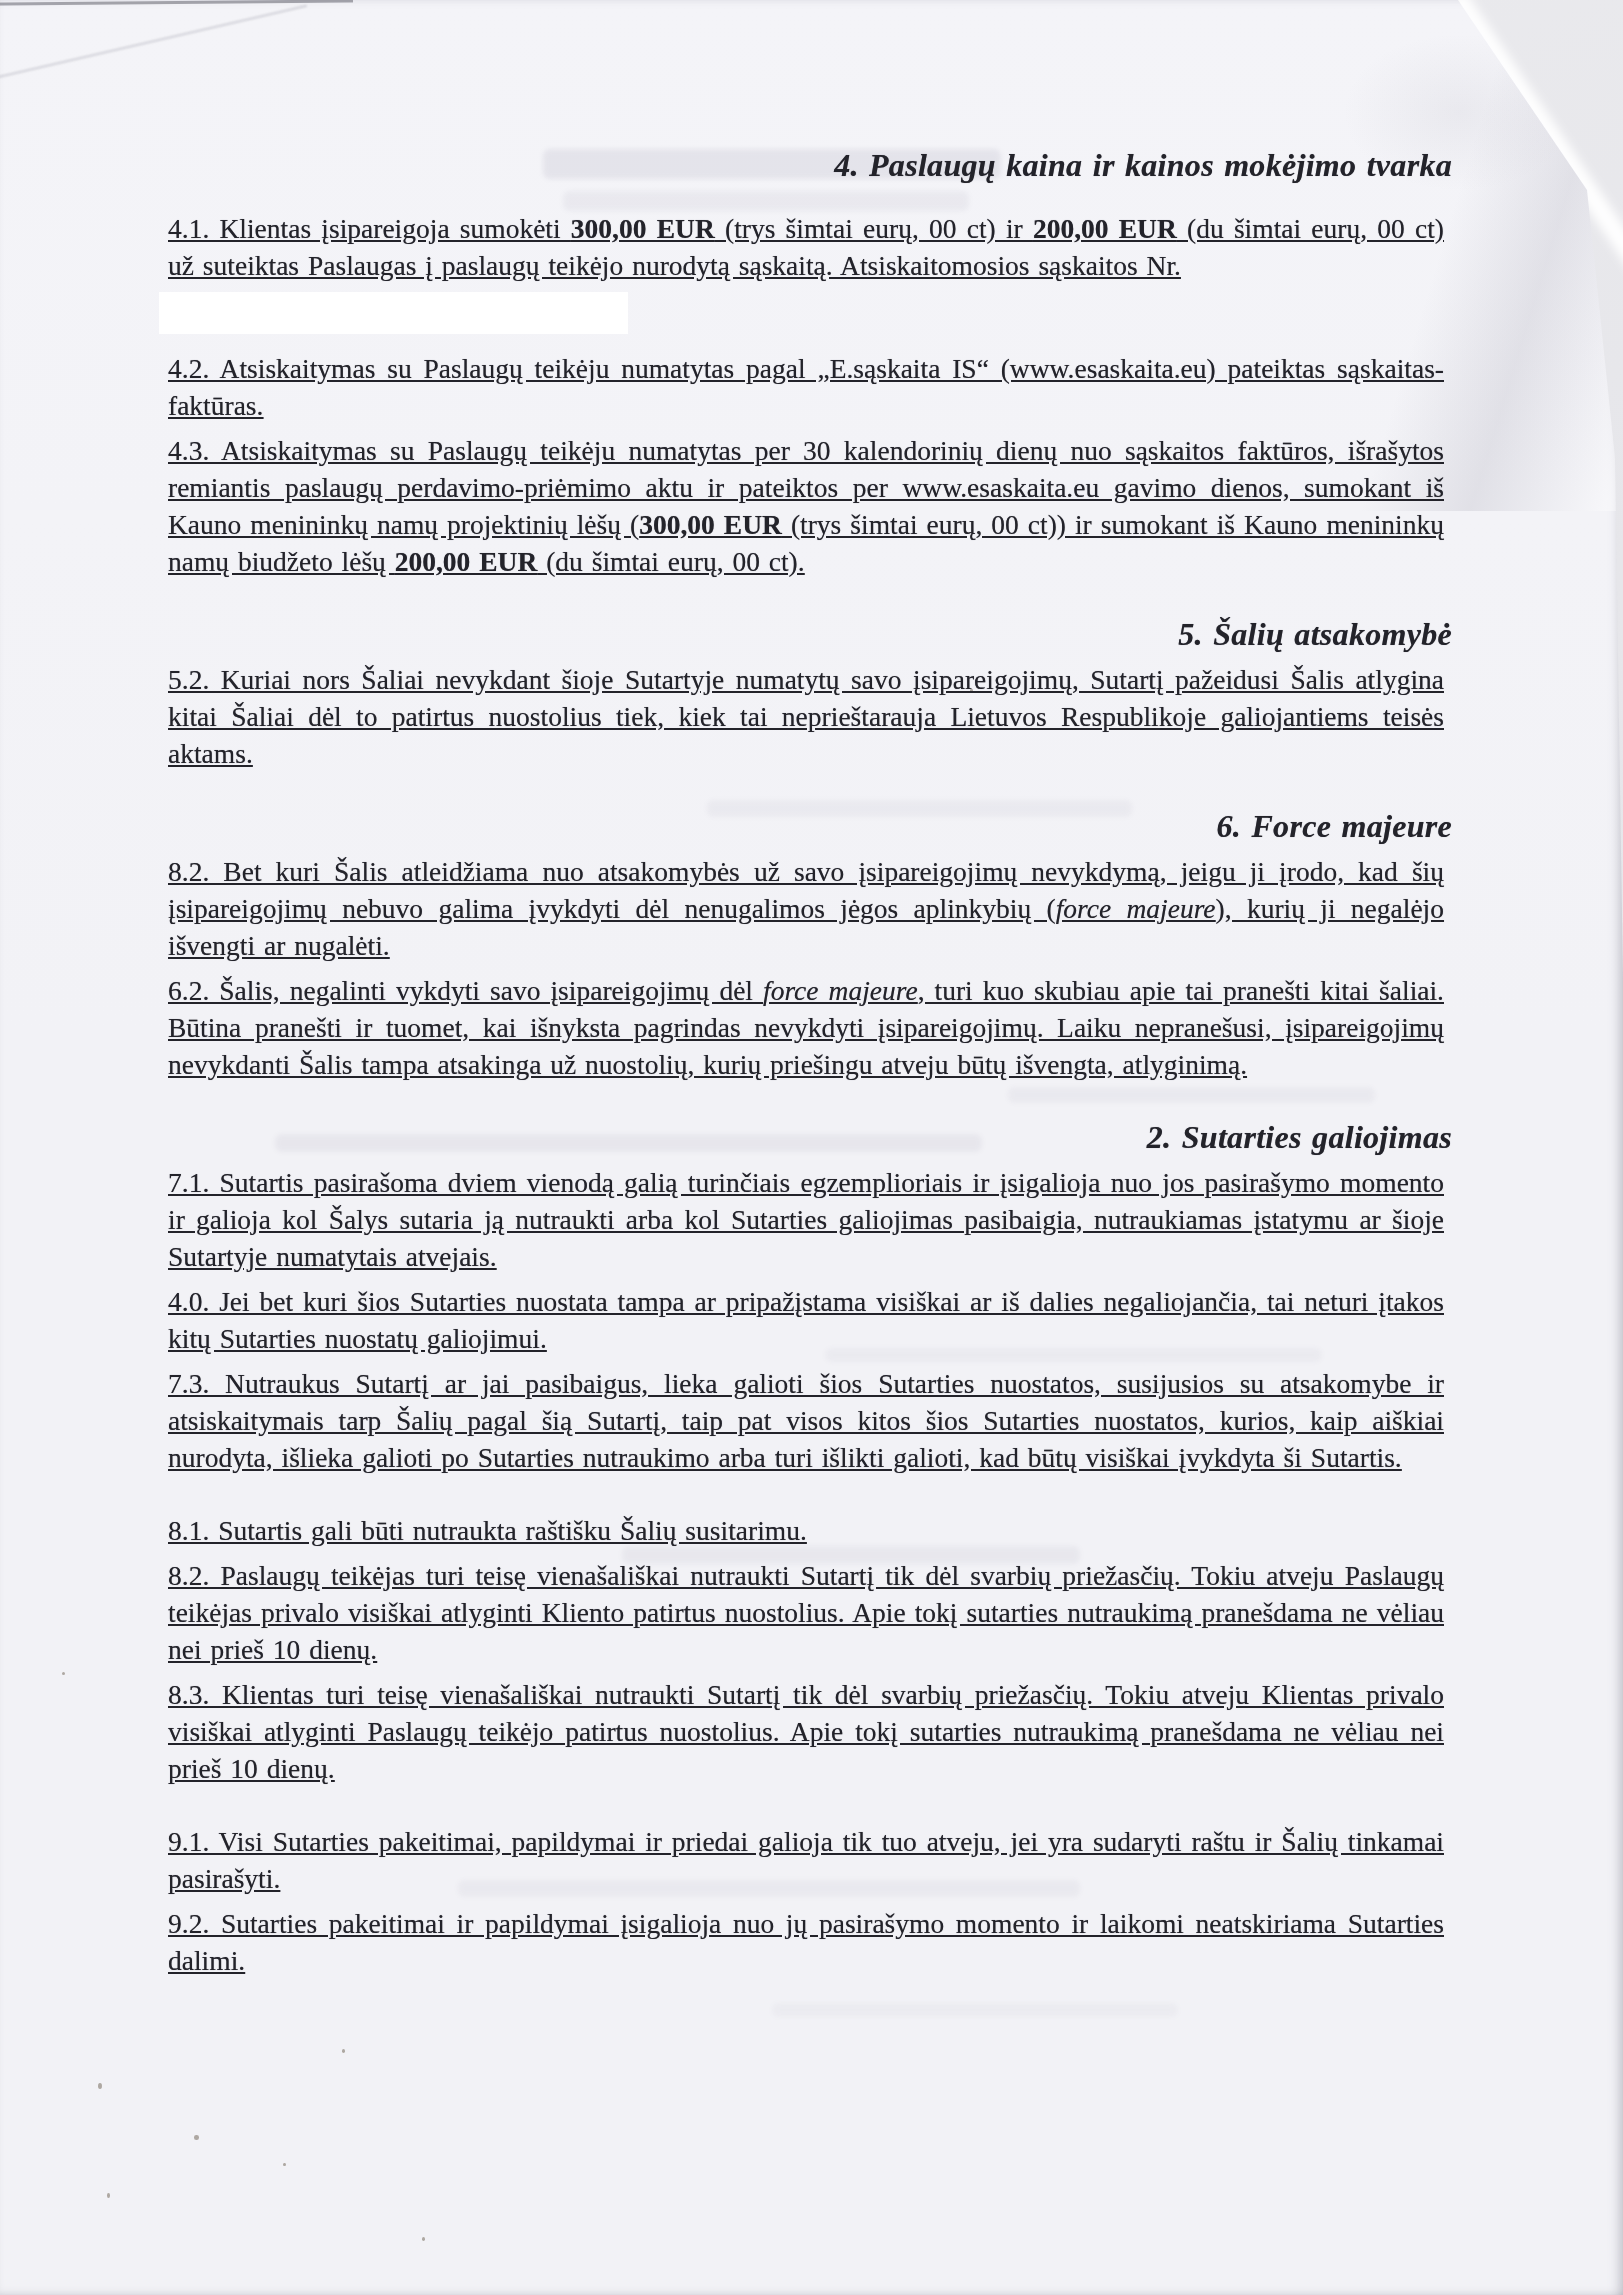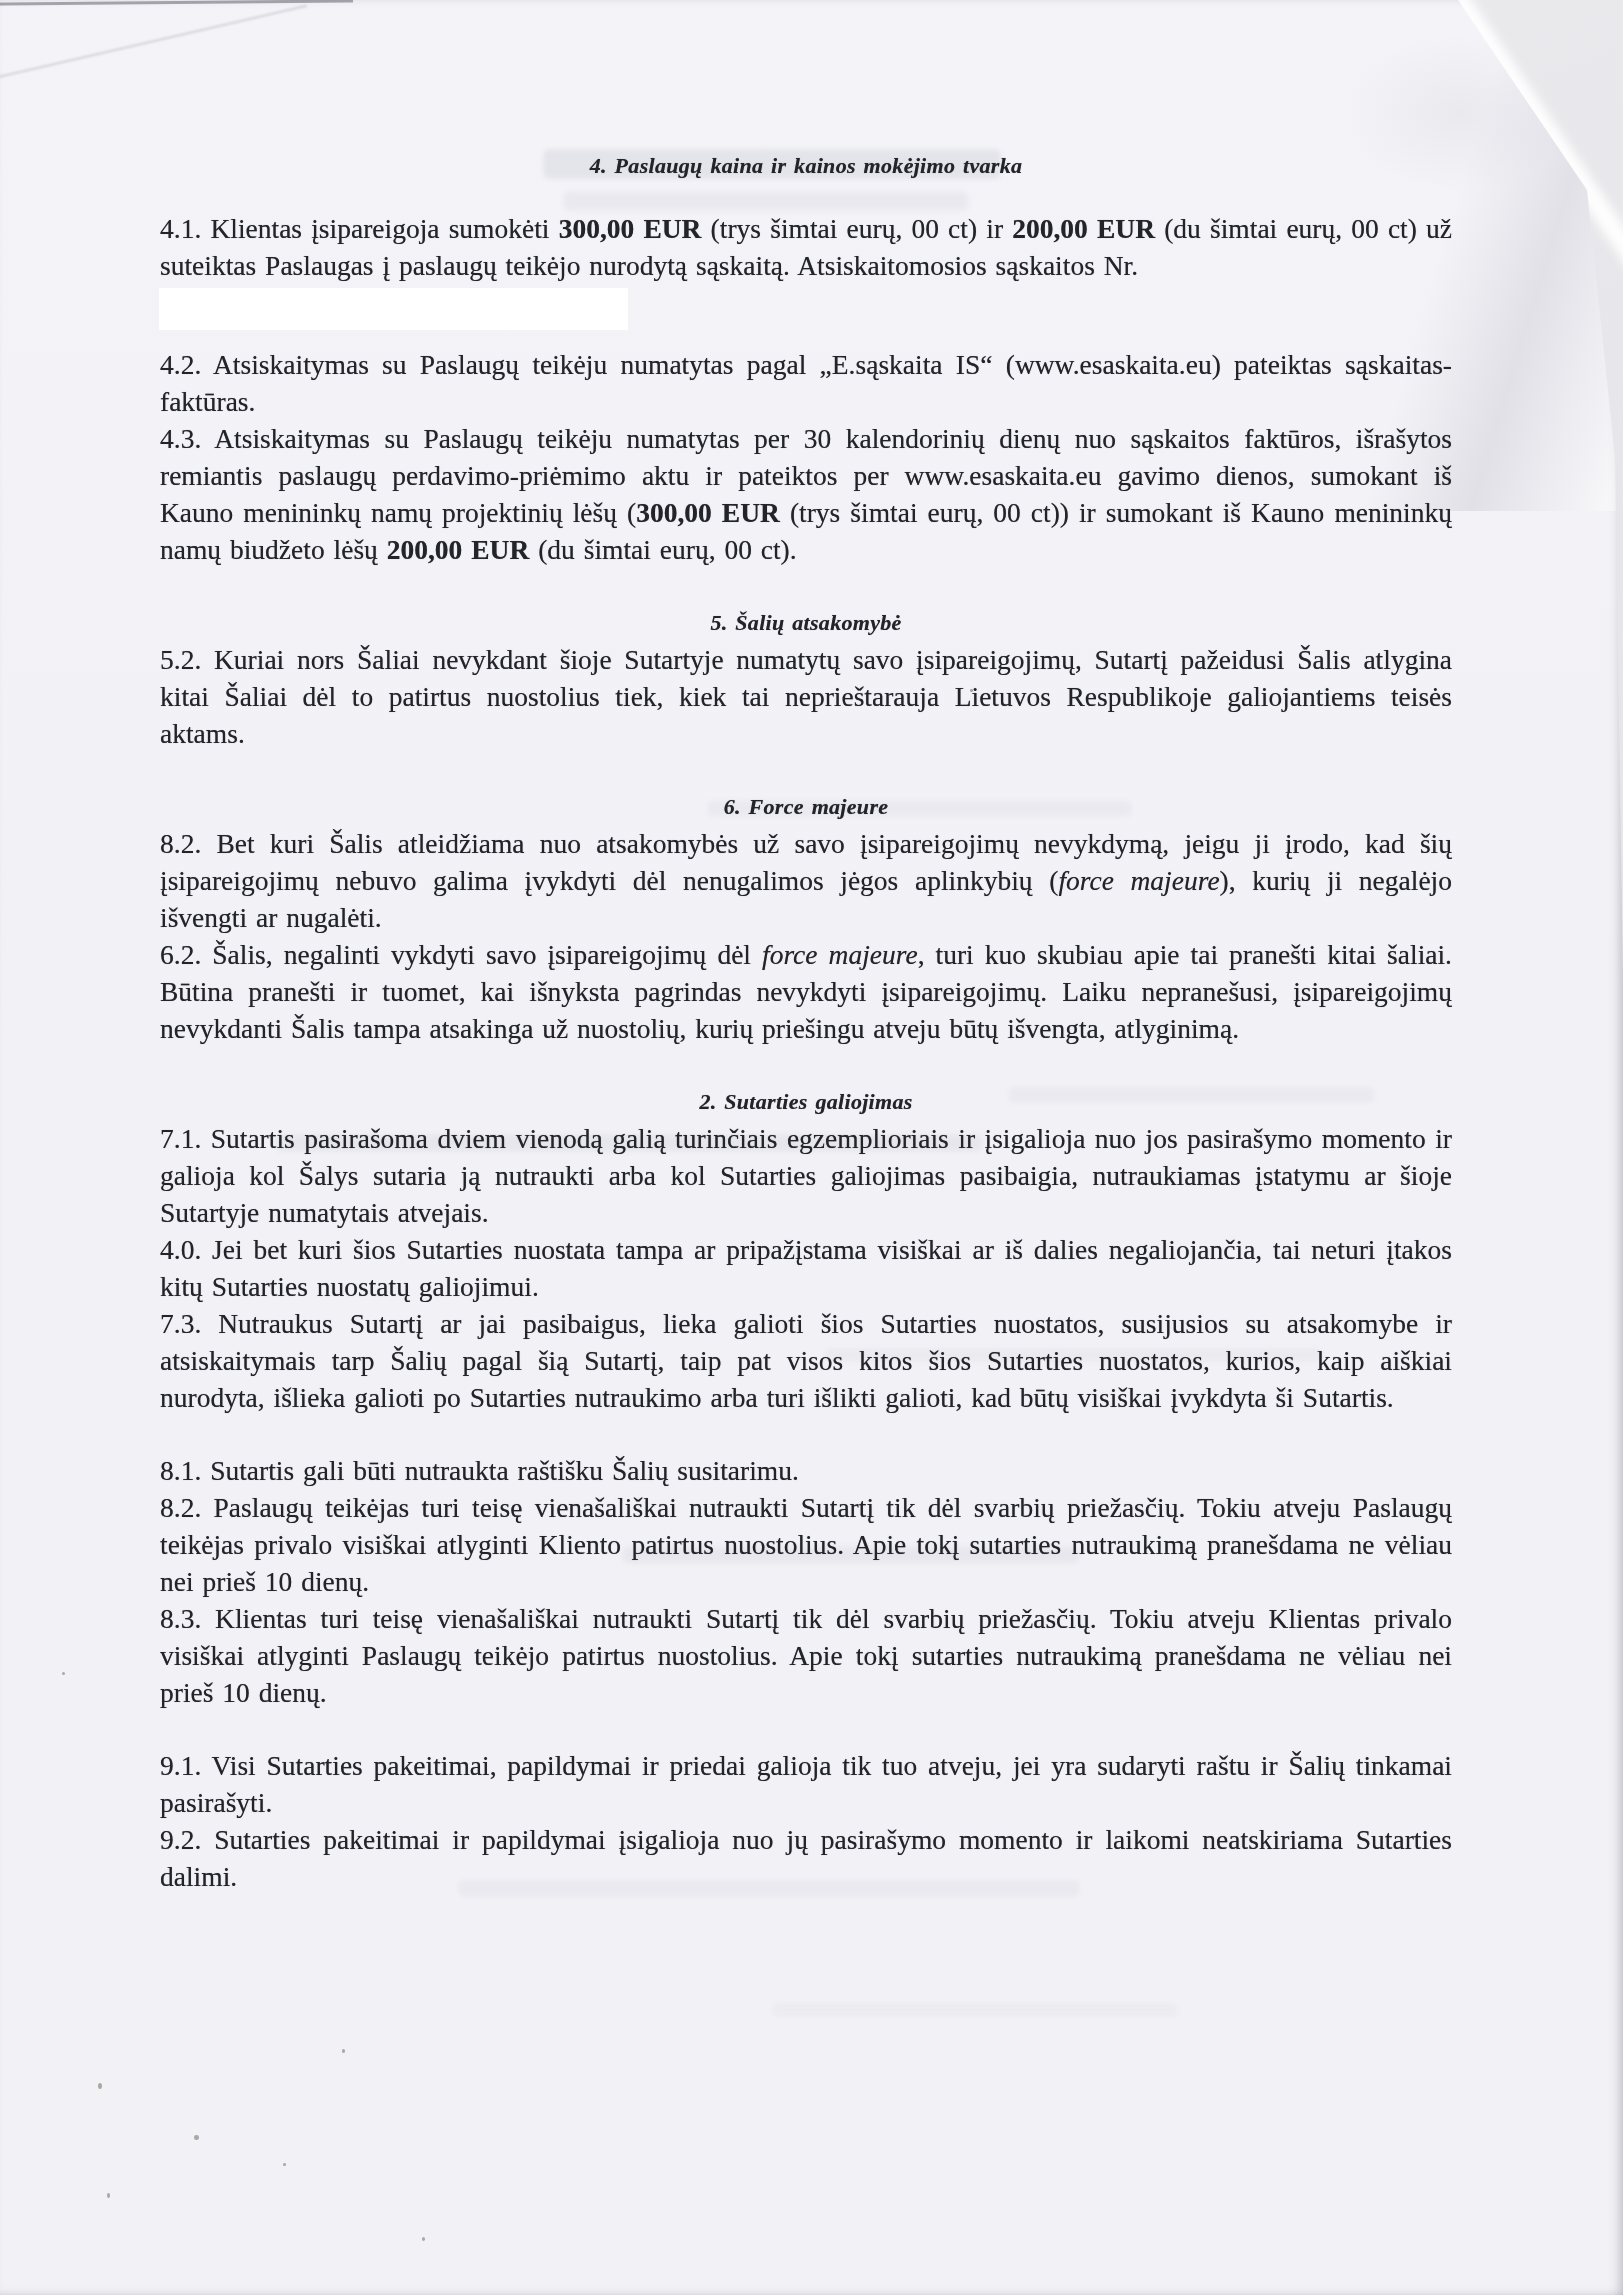--- a/index.html
+++ b/index.html
@@ -81,13 +81,13 @@
   .doc-section.first { margin-top: 0; }
 
   .heading {
-    font-size: 22px;
+    font-size: 32px;
     line-height: 37px;
     font-weight: 700;
     font-style: italic;
     margin: 0;
     letter-spacing: 0.3px;
-    text-align: center;
+    text-align: right;
   }
   .s4 .heading { margin-bottom: 26px; }
 

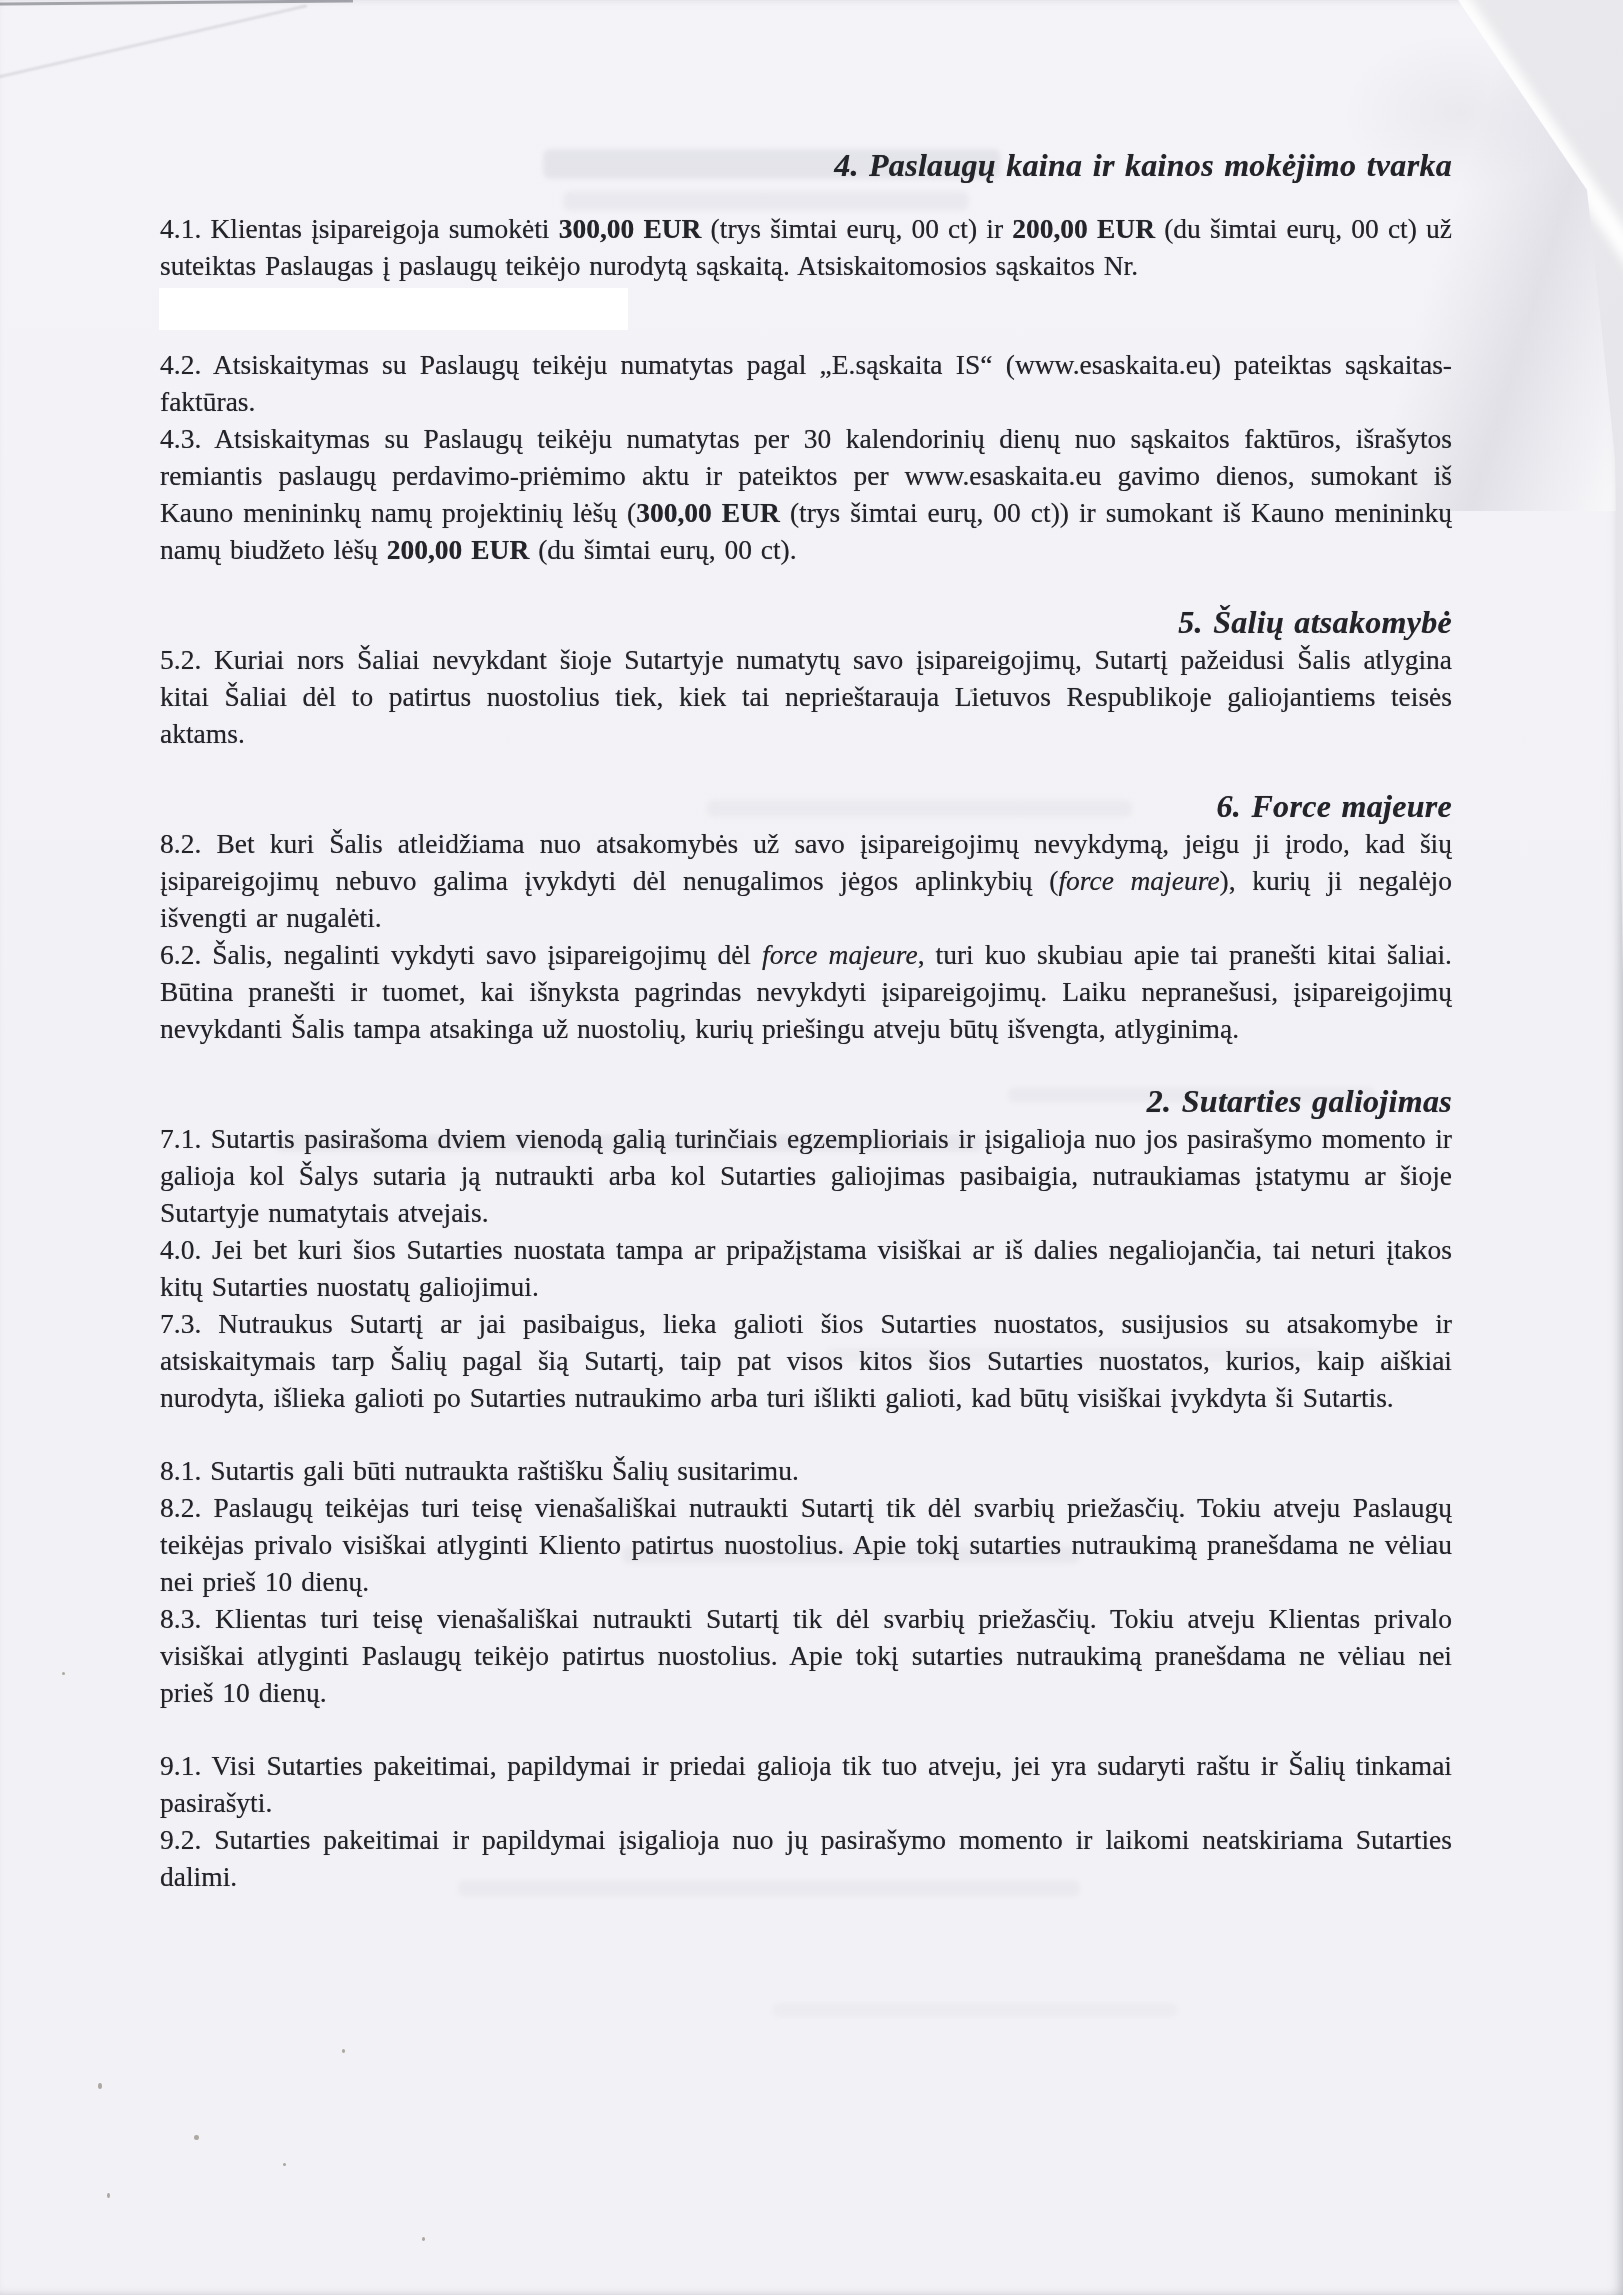--- a/index.html
+++ b/index.html
@@ -91,7 +91,7 @@
   }
   .s4 .heading { margin-bottom: 26px; }
 
-  .doc p { margin: 0; }
+  .doc p { margin: 8px; text-decoration: underline; }
   .b { font-weight: 700; }
   .i { font-style: italic; }
 

